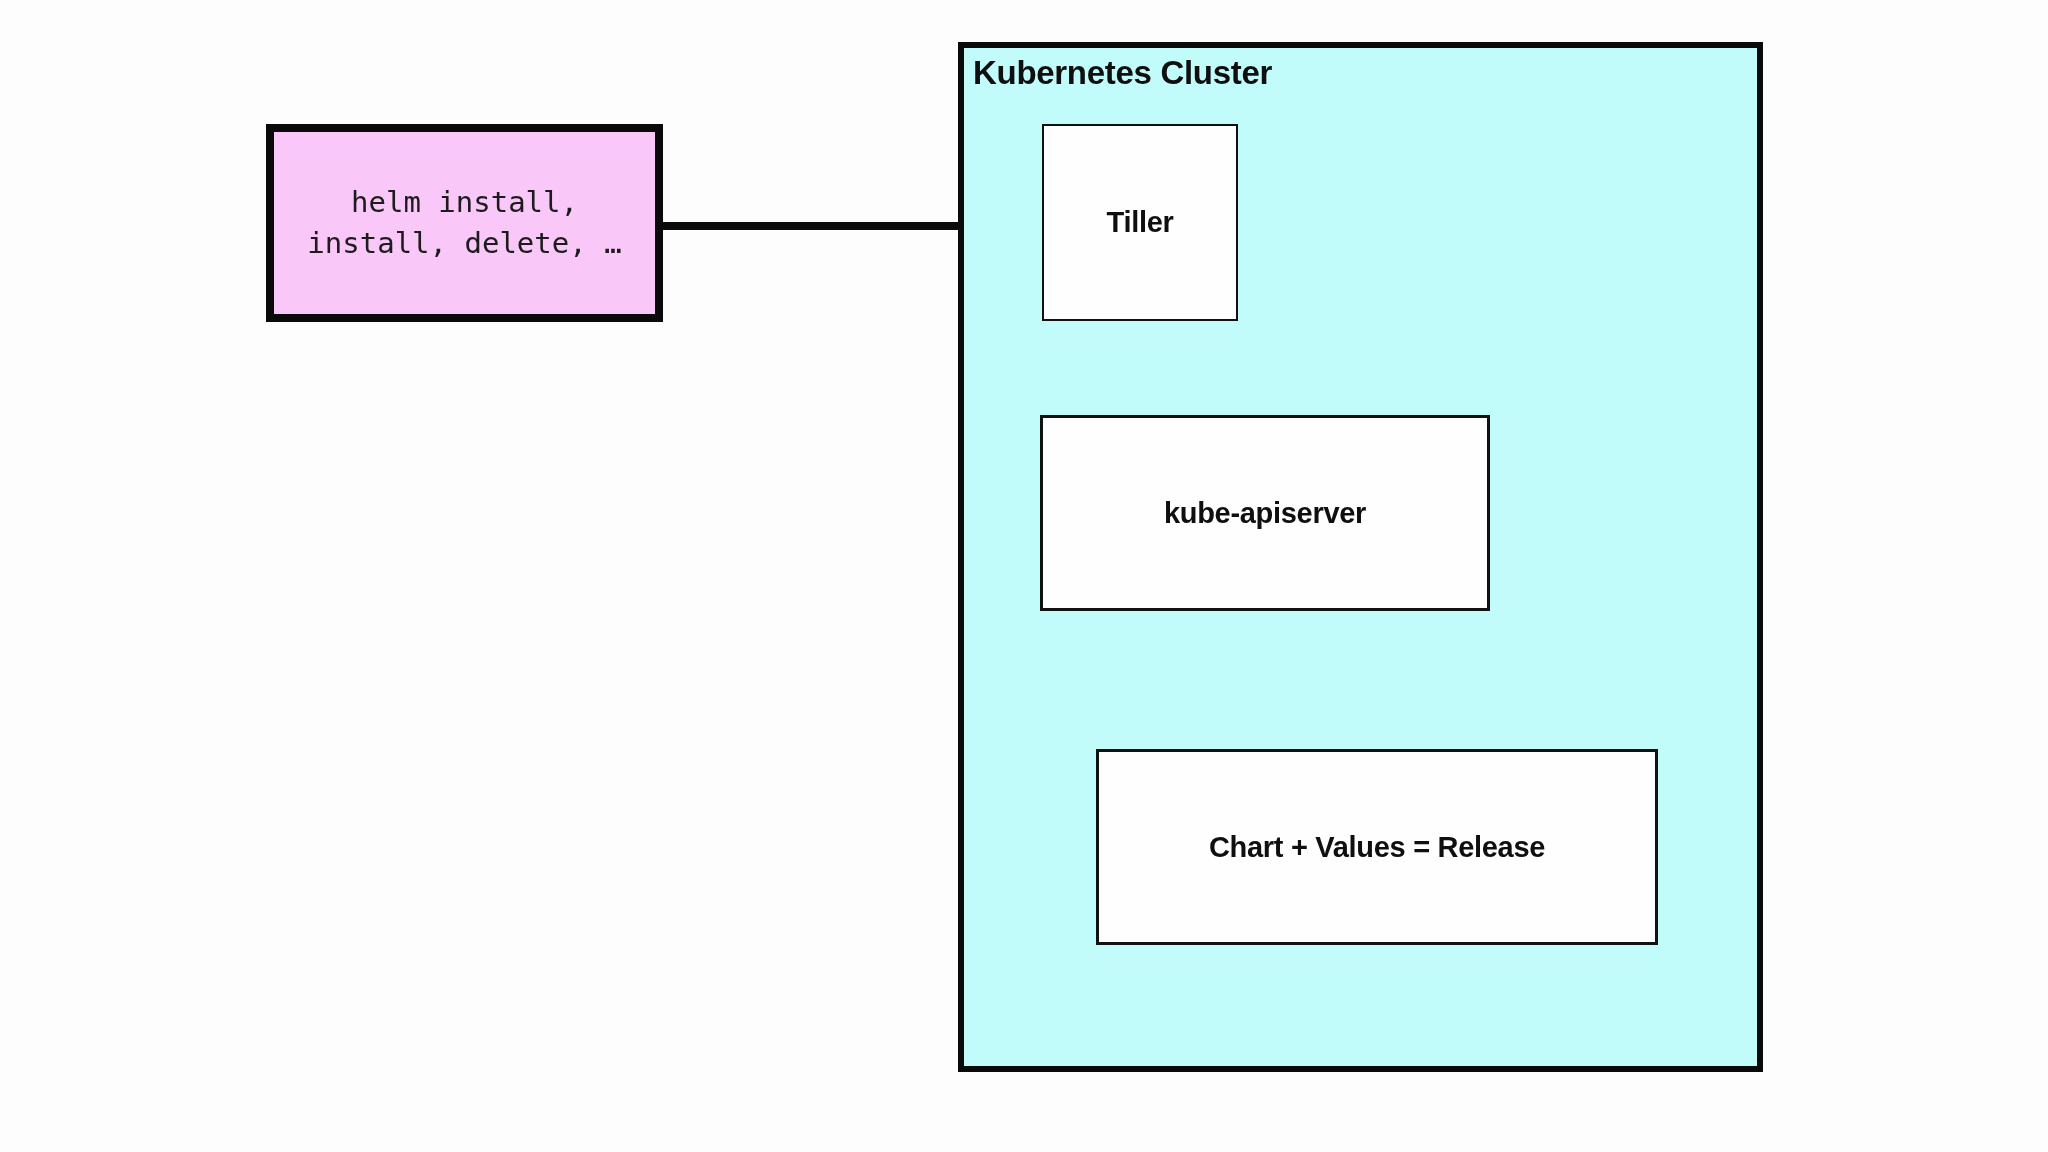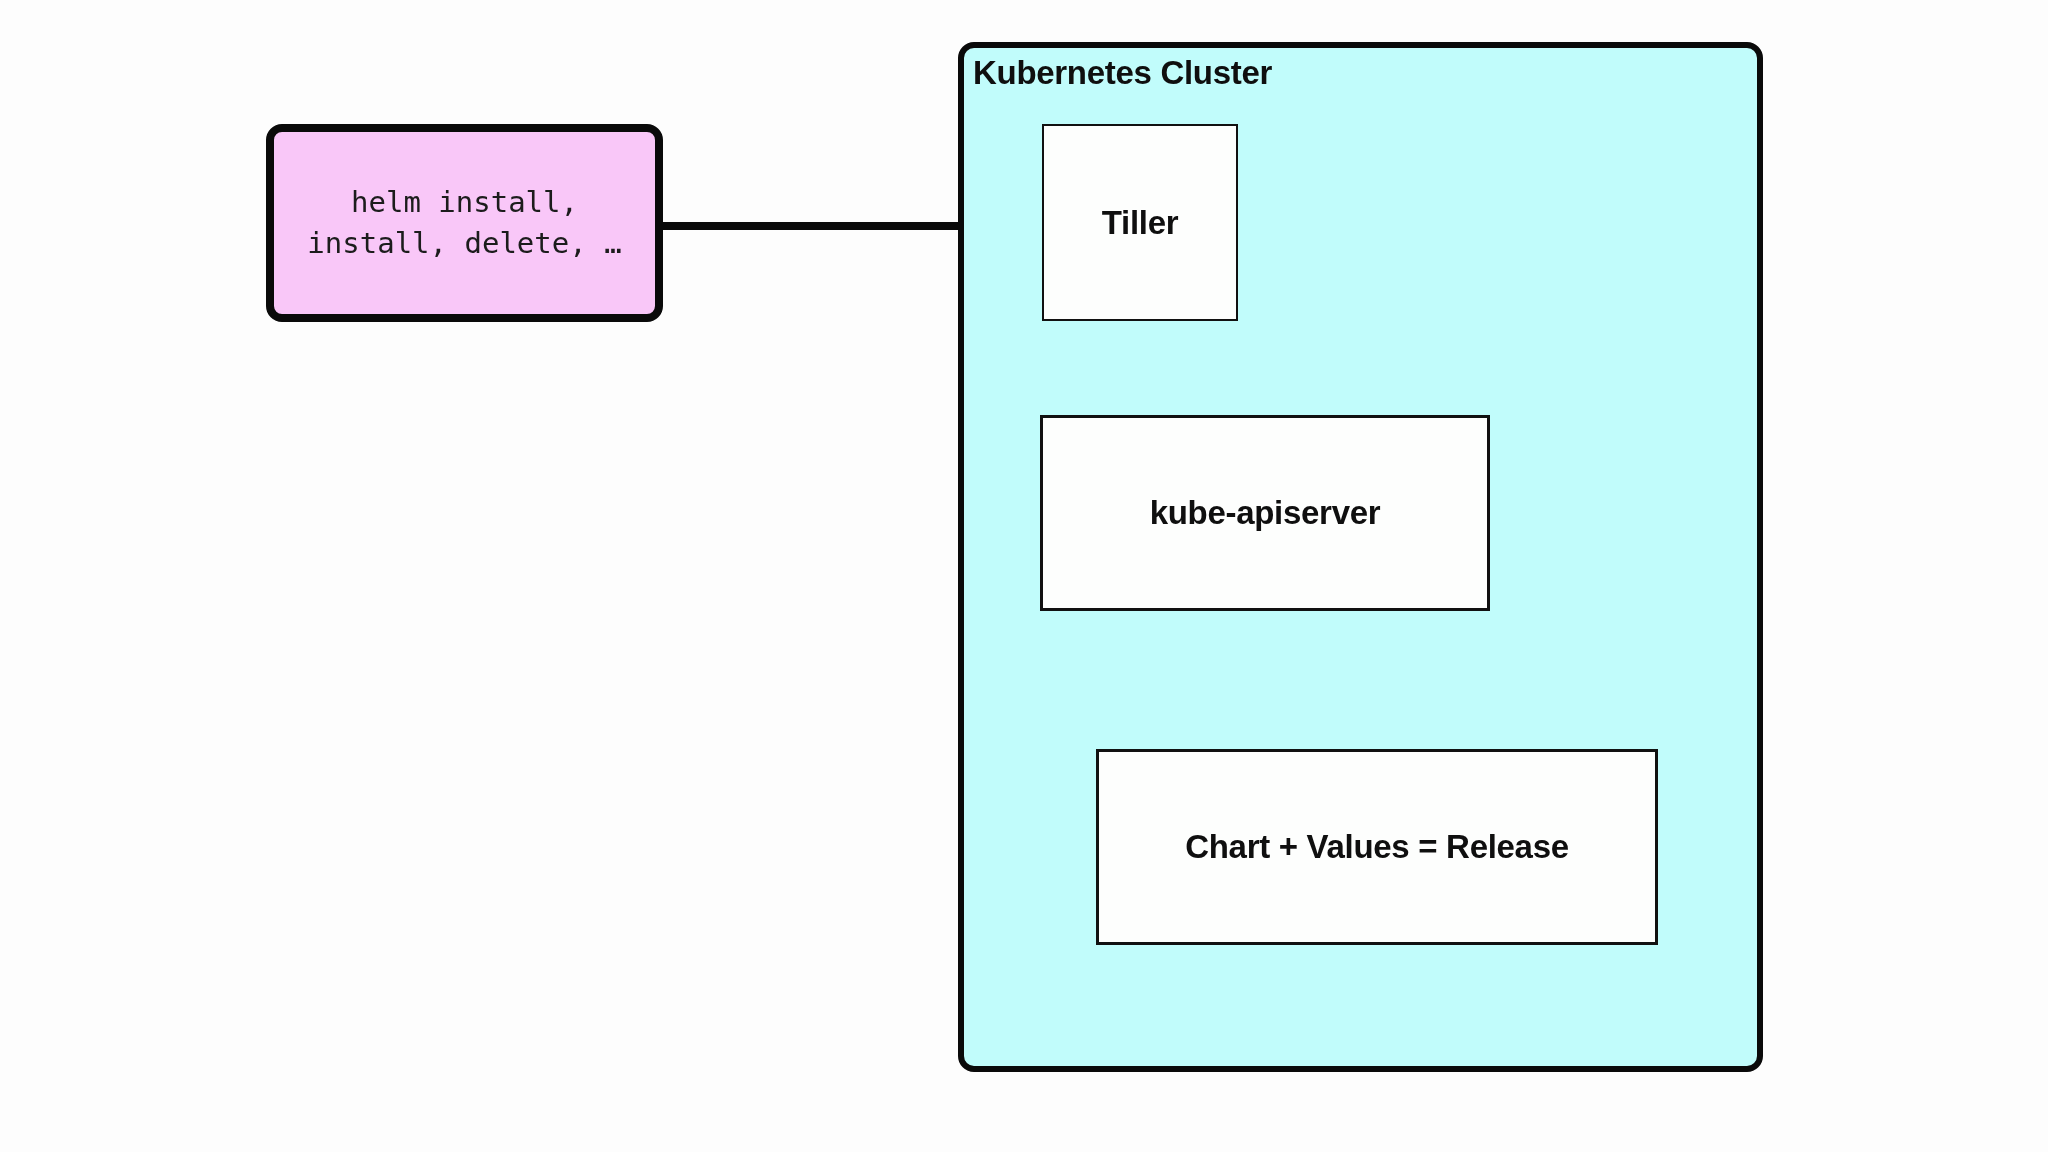--- a/index.html
+++ b/index.html
@@ -28,7 +28,6 @@
   .box {
     position: absolute;
     box-sizing: border-box;
-    border-radius: 16px;
   }
   .helm-box {
     left: 218px;

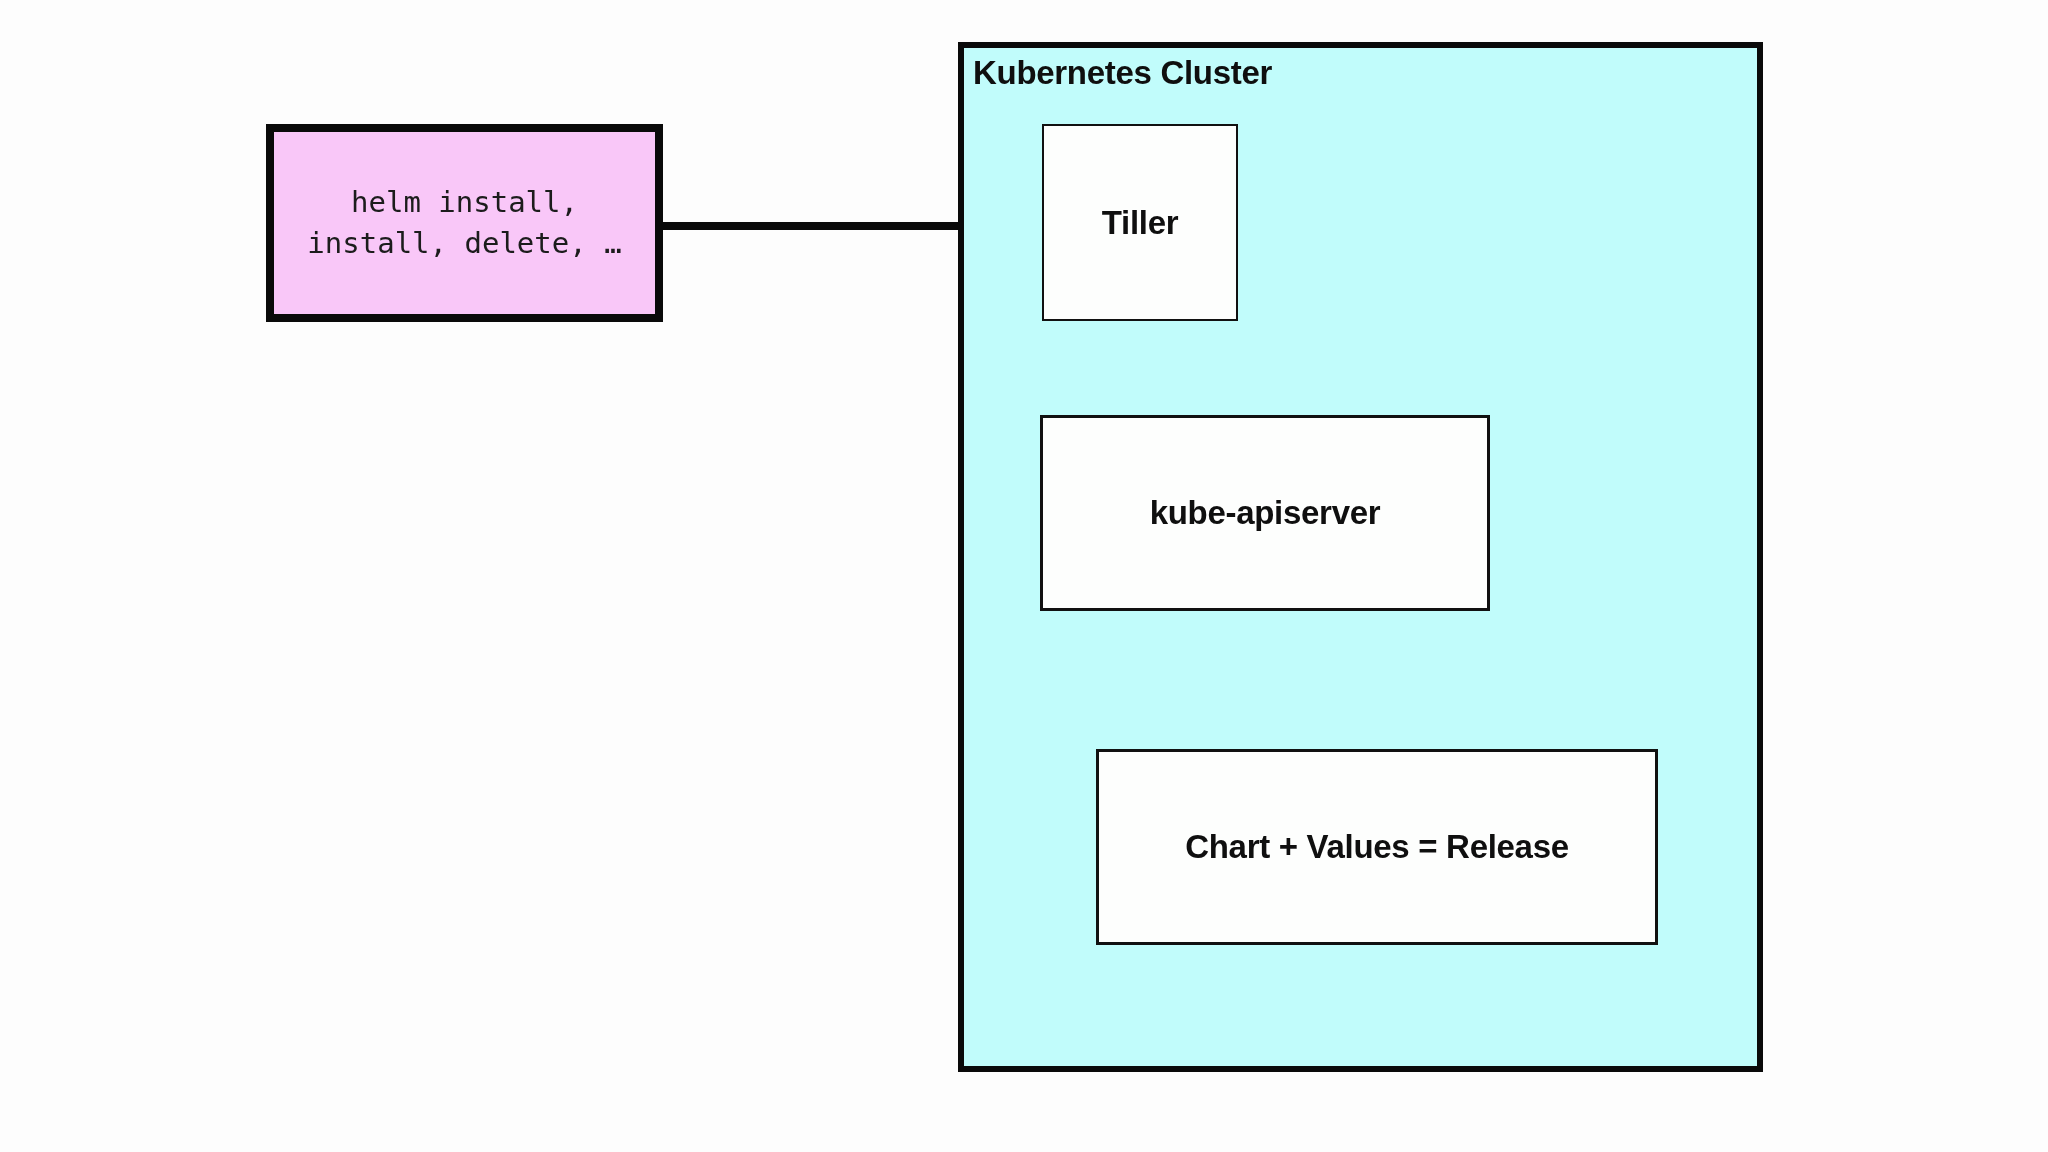--- a/index.html
+++ b/index.html
@@ -70,7 +70,7 @@
     align-items: center;
     justify-content: center;
     font-weight: bold;
-    font-size: 33px;
+    font-size: 29px;
     letter-spacing: -0.3px;
     color: #0f0f0f;
     text-align: center;

